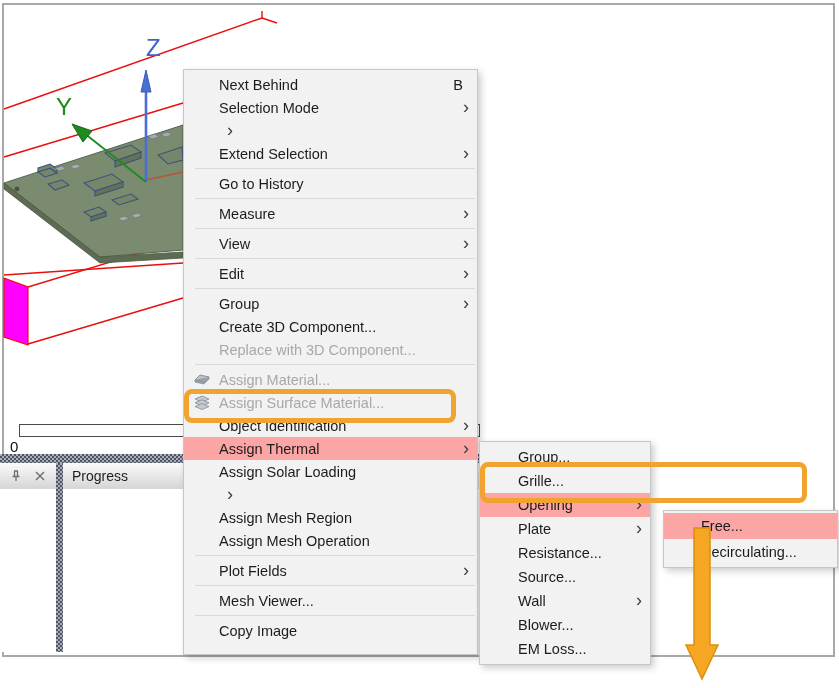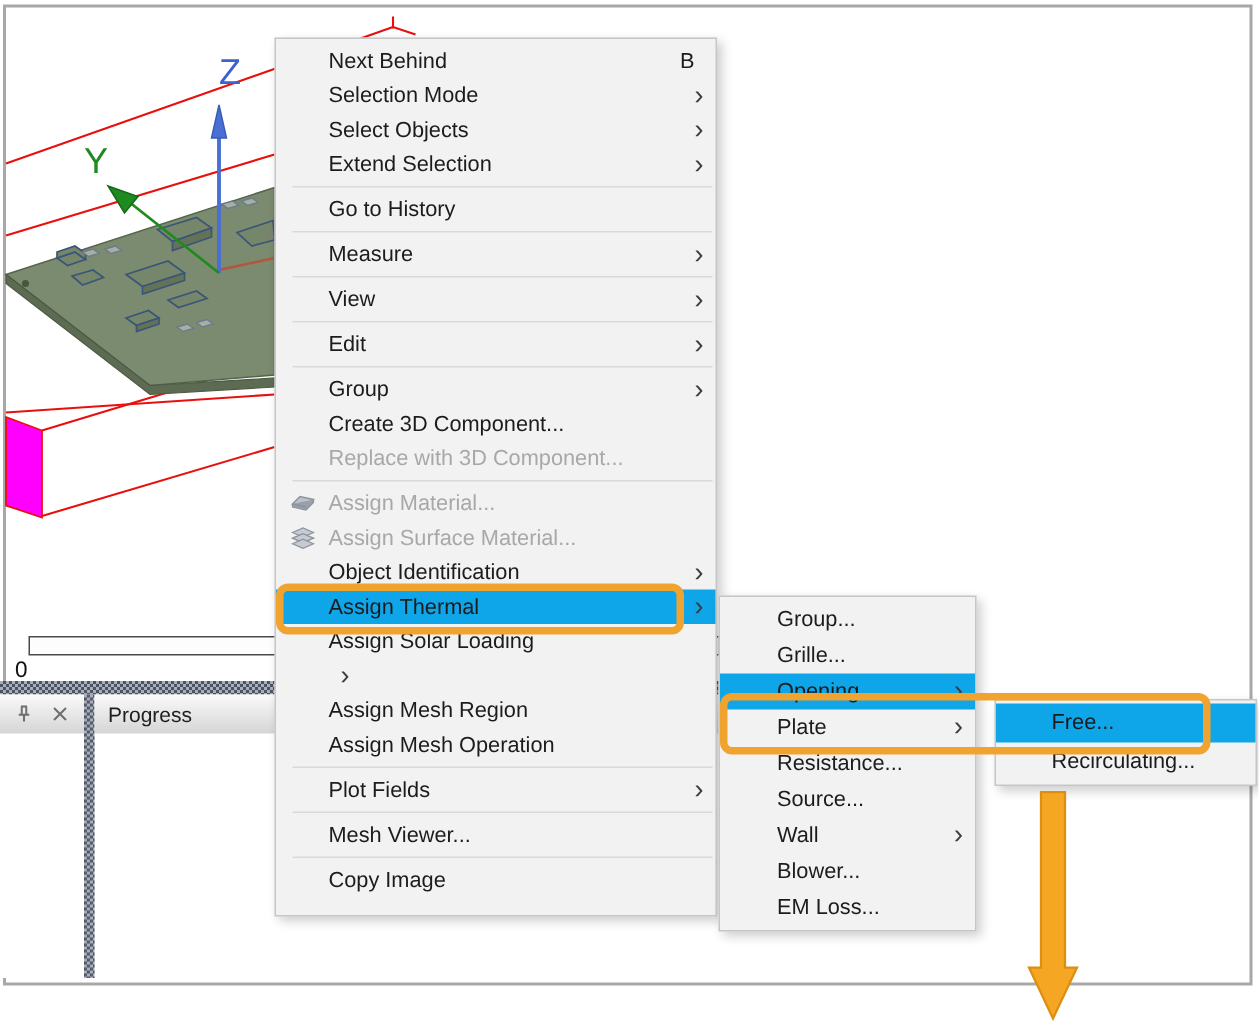--- a/index.html
+++ b/index.html
@@ -11,7 +11,7 @@
 
   
   .menu{position:absolute;background:#f2f2f2;border:1px solid #c6c6c6;
-        box-shadow:3px 3px 7px rgba(0,0,0,.20);box-sizing:border-box;}
+        box-shadow:3px 3px 7px rgba(0,0,0,.20);box-sizing:border-box;margin-top:44px;}
   .mrow{display:flex;align-items:center;font-size:14.5px;color:#1c1c1c;white-space:nowrap;}
   .m1 .mrow{height:23px;}
   .m2 .mrow{height:24px;}

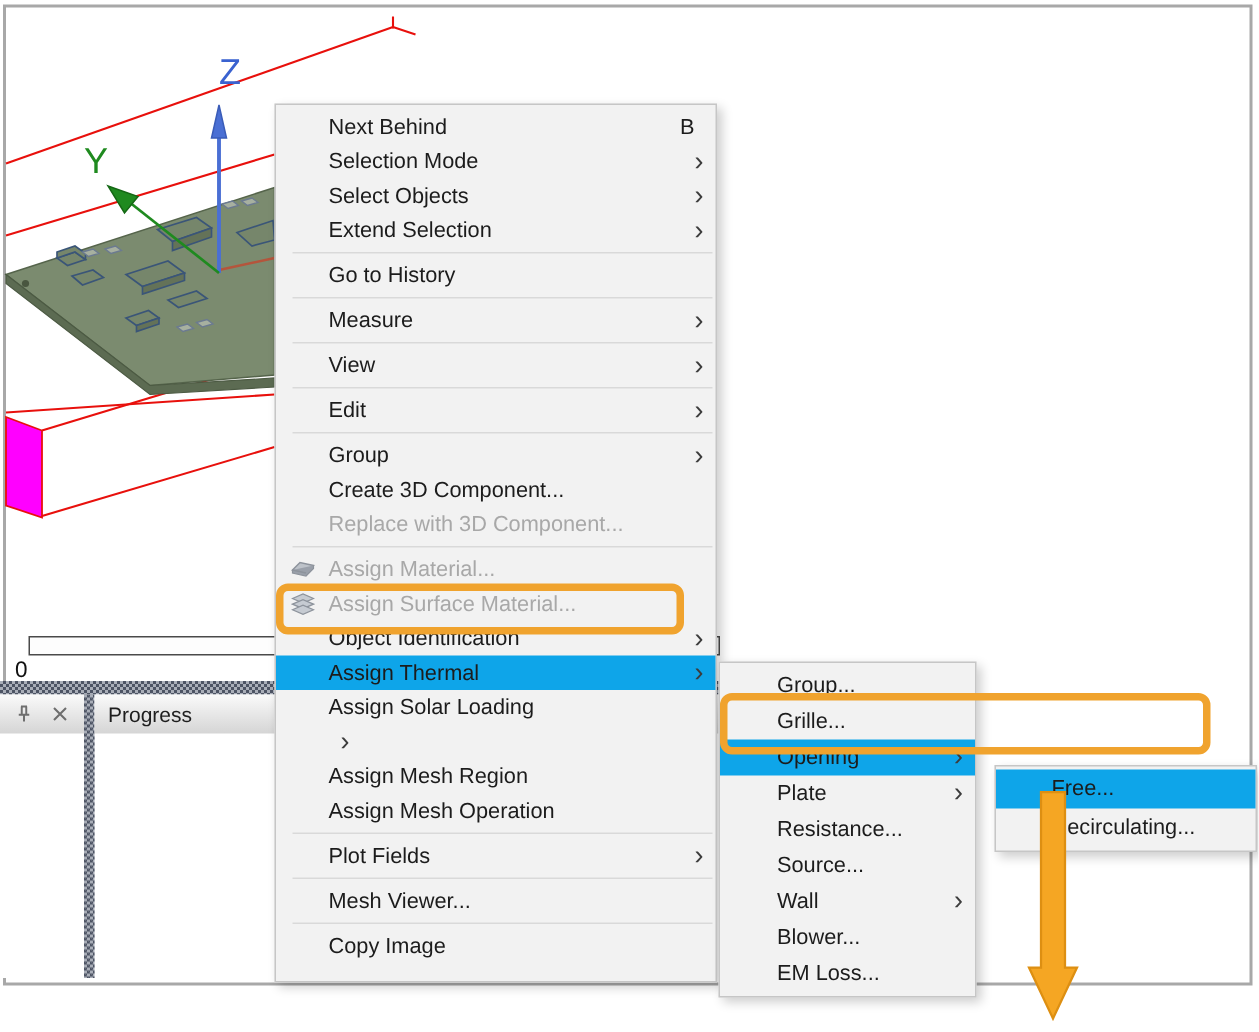--- a/index.html
+++ b/index.html
@@ -150,7 +150,6 @@
       </div>
       <div class="mrow">
         <span class="micon"></span>
-        <span class="mlabel">Select Objects</span>
         <span class="arrow">›</span>
       </div>
       <div class="mrow">

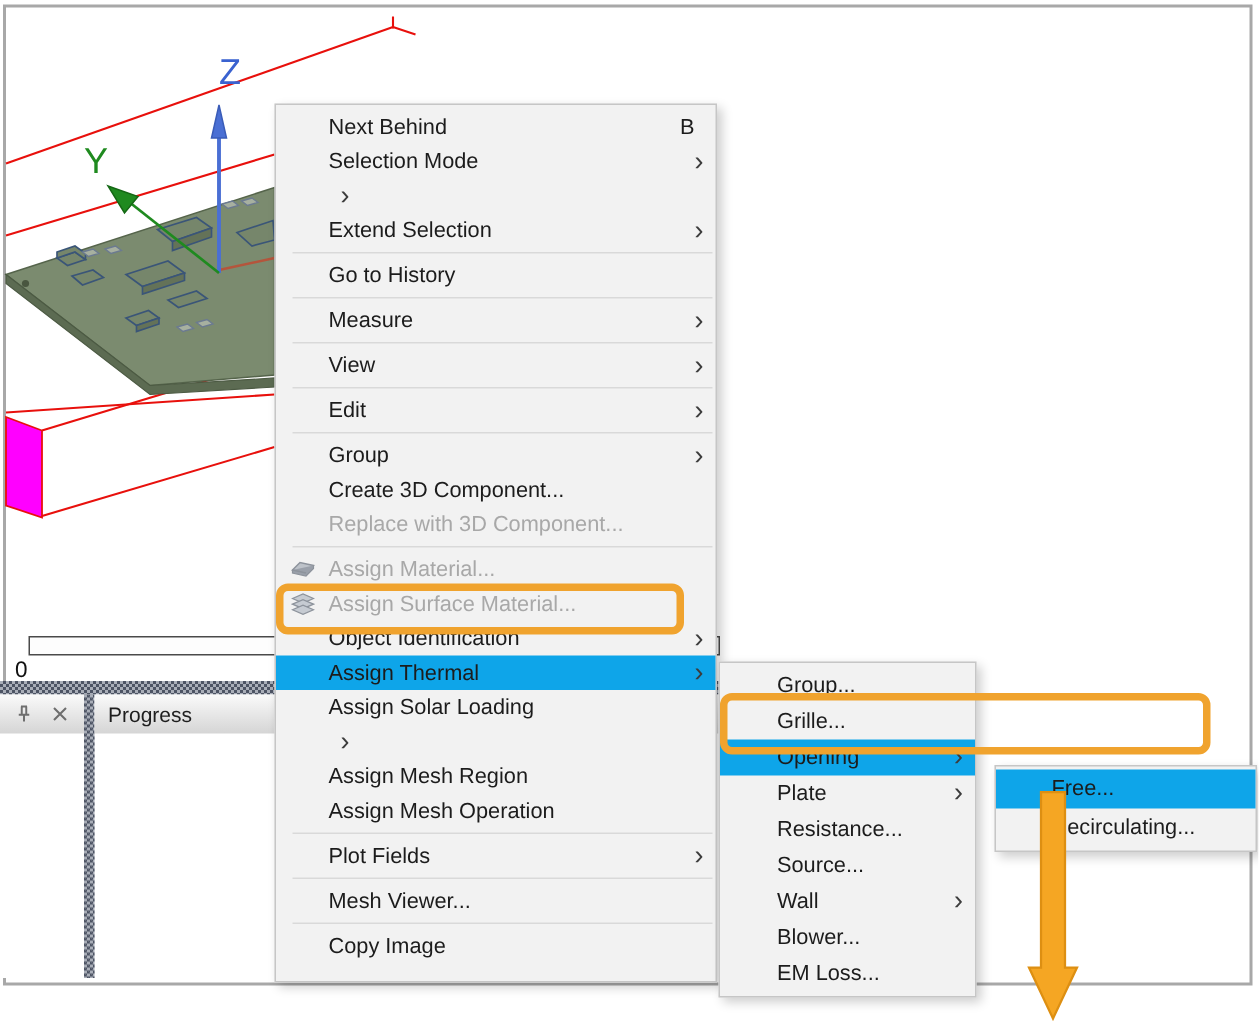--- a/index.html
+++ b/index.html
@@ -22,7 +22,7 @@
   .mlabel{flex:1 1 auto;}
   .shortcut{margin-right:14px;color:#1c1c1c;}
   .arrow{margin:0 8px 0 8px;color:#3c3c3c;font-size:18px;line-height:1;transform:translateY(-1px);}
-  .hl{background:#0ea5e9;}
+  .hl{background:#fca5a5;}
   .dis{color:#a8a8a8;}
   .sep{height:1px;background:#d9d9d9;margin:3px 2px 3px 11px;}
   .m1{left:183px;top:25px;width:295px;padding:3px 0 12px 0;z-index:10;}

